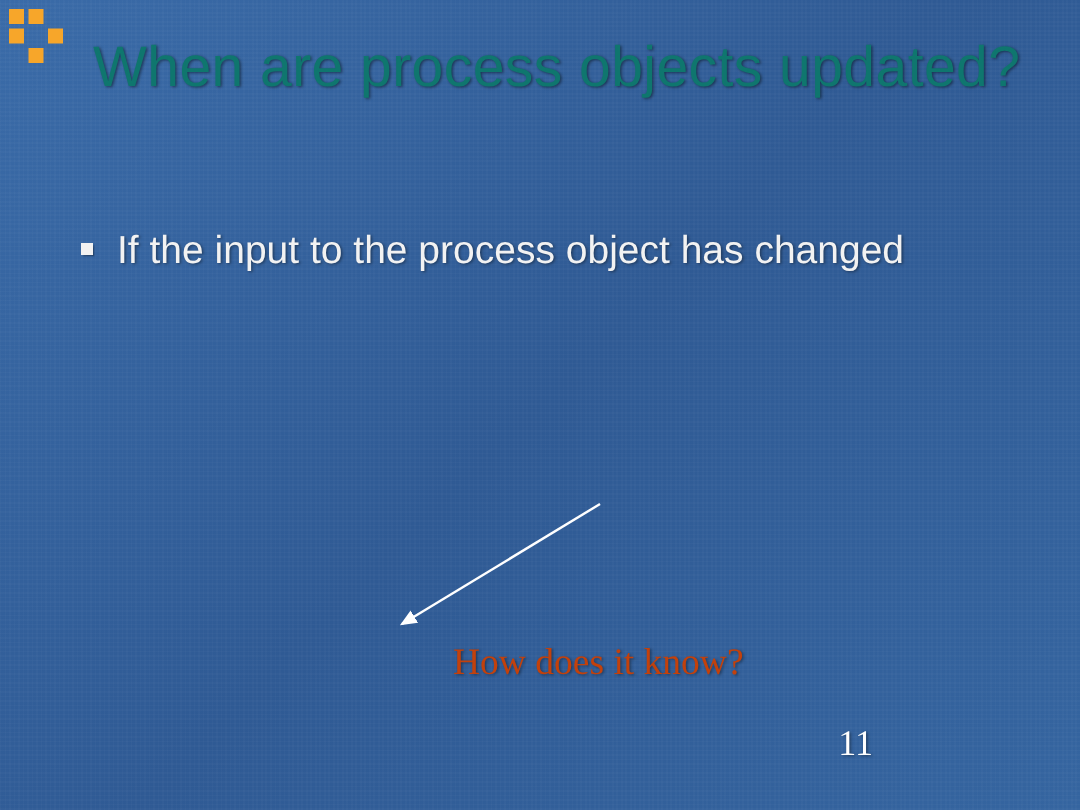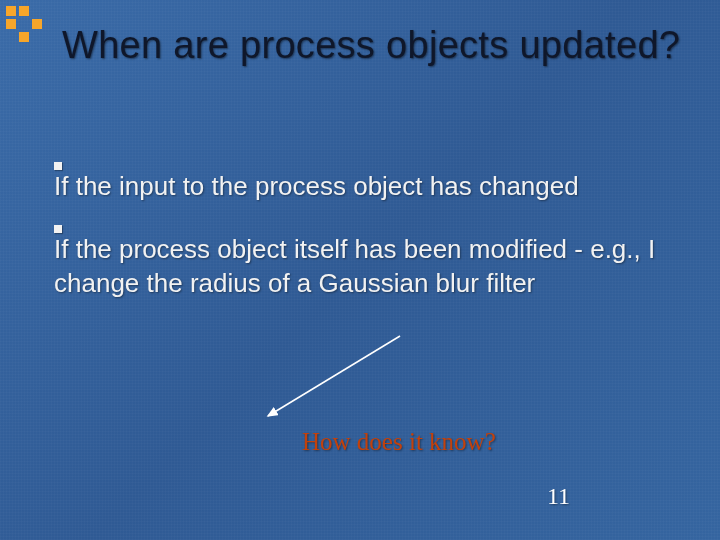--- a/index.html
+++ b/index.html
@@ -32,7 +32,7 @@
     font-weight: 400;
     font-size: 38px;
     line-height: 1.15;
-    color: #0f172a;
+    color: #0f766e;
     text-shadow: 1px 1px 2px rgba(0,0,0,0.45);
     letter-spacing: 0.3px;
   }

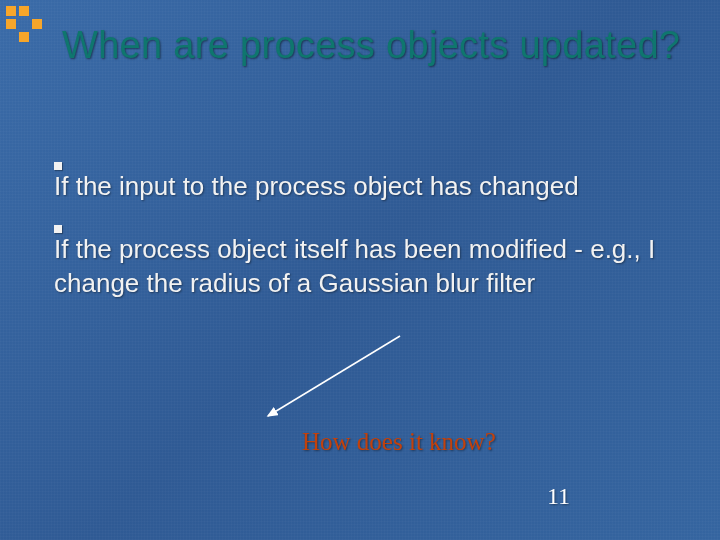--- a/index.html
+++ b/index.html
@@ -48,7 +48,6 @@
     font-size: 26px;
     line-height: 1.28;
     text-shadow: 1px 1px 2px rgba(0,0,0,0.4);
-    flex-direction: column;
   }
   .bullet .marker {
     flex: 0 0 auto;

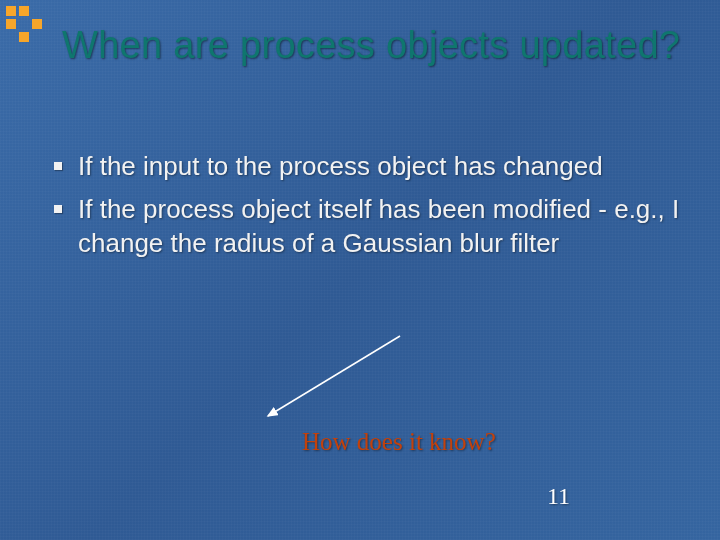--- a/index.html
+++ b/index.html
@@ -103,10 +103,6 @@
     <div class="marker"></div>
     <div class="text">If the input to the process object has changed</div>
   </div>
-  <div class="bullet">
-    <div class="marker"></div>
-    <div class="text">If the process object itself has been modified - e.g., I change the radius of a Gaussian blur filter</div>
-  </div>
 </div>
 
 <svg class="arrow" viewBox="0 0 200 100">

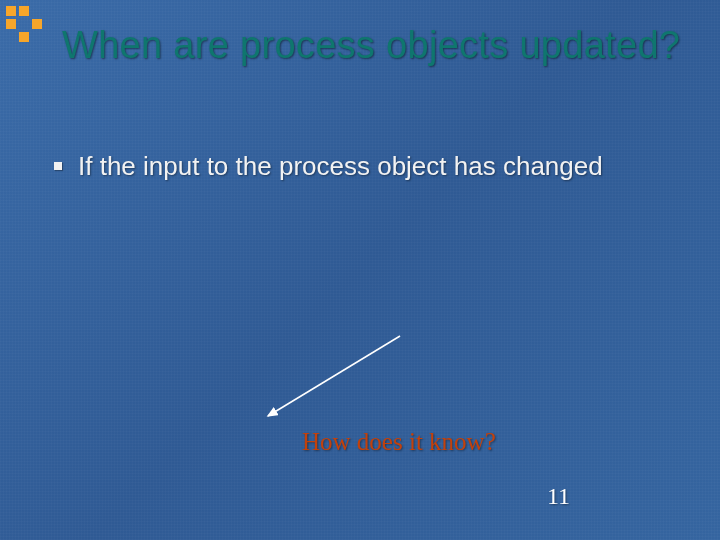--- a/index.html
+++ b/index.html
@@ -74,7 +74,7 @@
   }
   .page-num {
     position: absolute;
-    right: 150px; bottom: 30px;
+    right: 138px; bottom: 30px;
     font-family: "Times New Roman", Times, serif;
     font-size: 24px;
     color: #fff;

